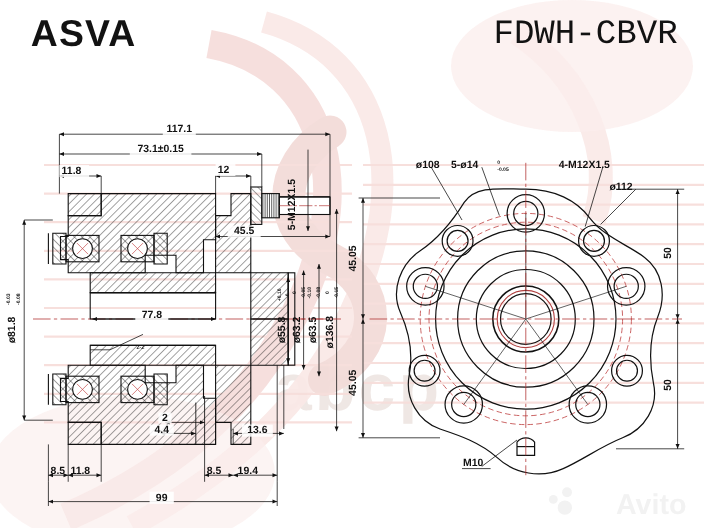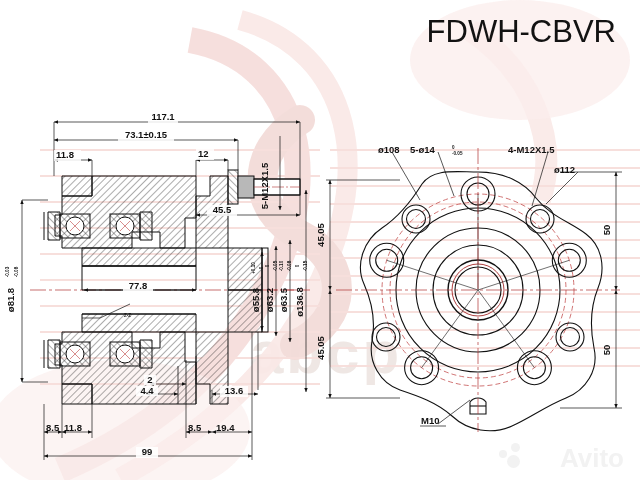--- a/index.html
+++ b/index.html
@@ -128,6 +128,7 @@
   </svg>
 
   <div class="hdr">
+    <div class="brand">ASVA</div>
     <div class="partno">FDWH-CBVR</div>
   </div>
 

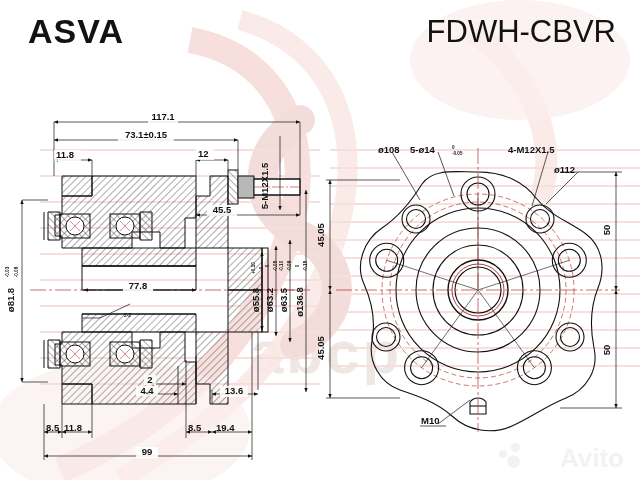--- a/index.html
+++ b/index.html
@@ -21,7 +21,7 @@
   .partno{
     position:absolute;right:24px;top:14px;
     font-size:31px;font-weight:400;letter-spacing:0px;color:#121212;
-    font-family:Liberation Sans, sans-serif;
+    font-family:Liberation Mono, monospace;
   }
 
   

